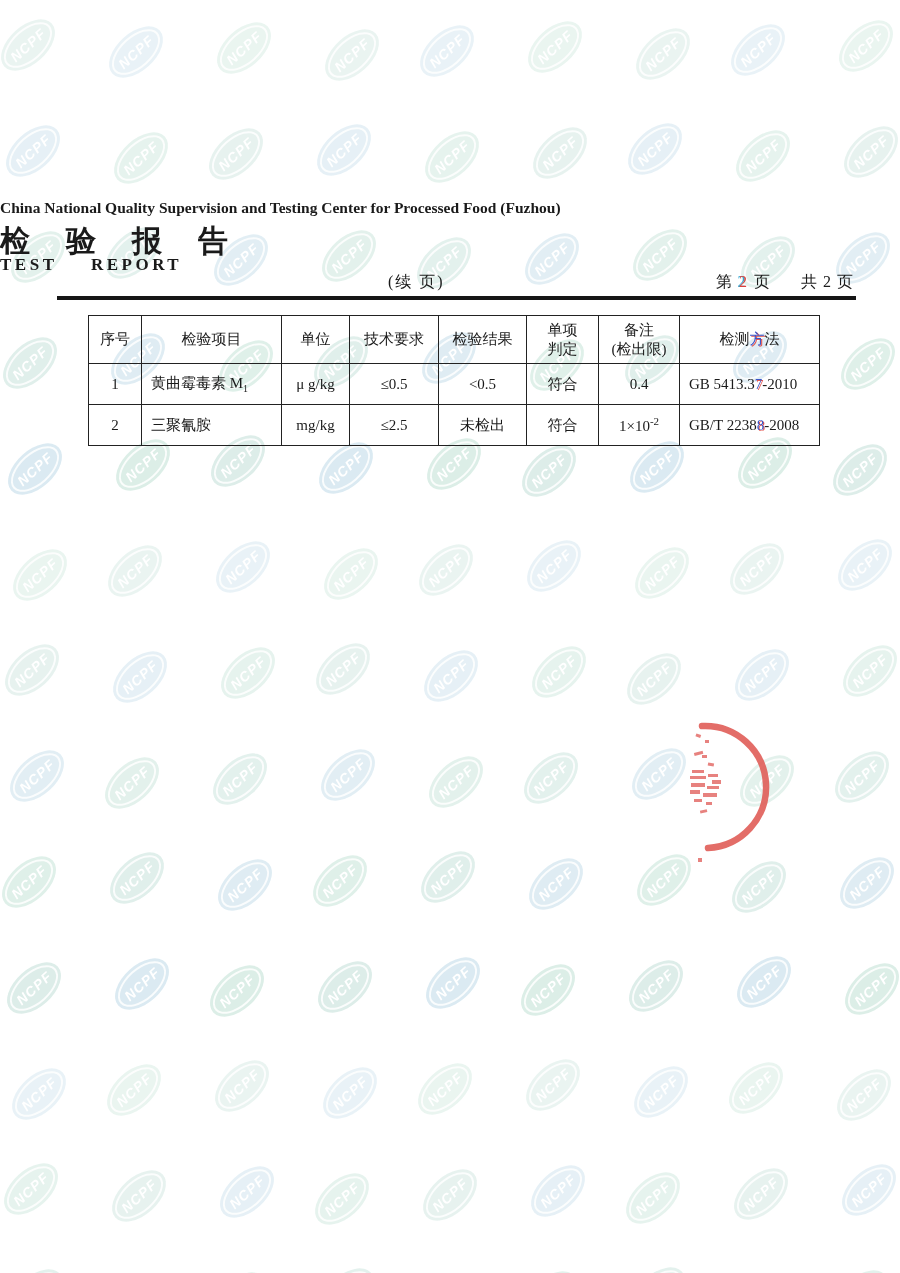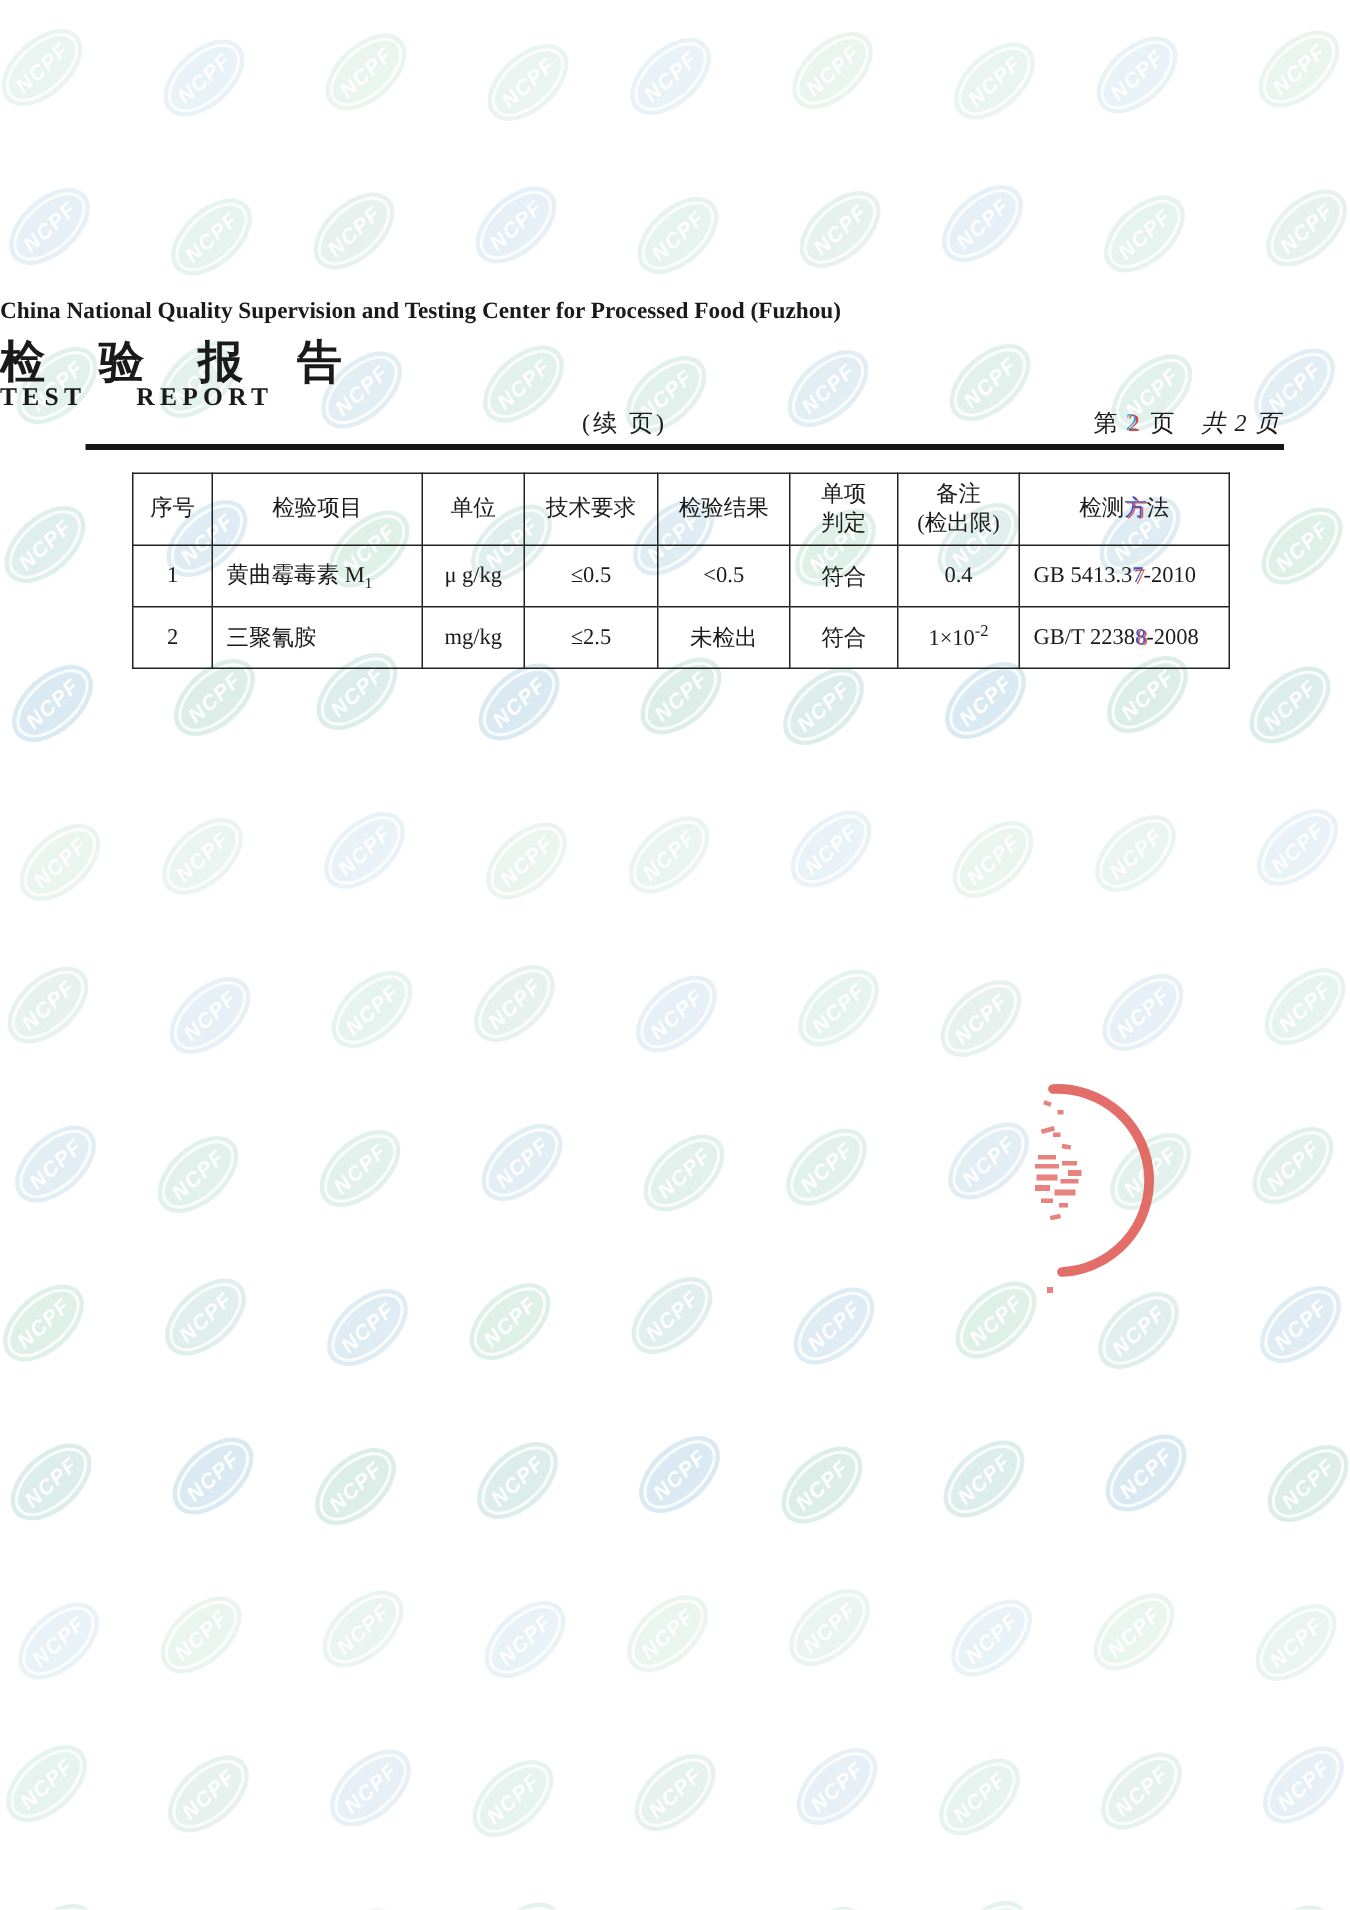--- a/index.html
+++ b/index.html
@@ -486,7 +486,7 @@
       <span>第</span>
       <span class="page-num">2</span>
       <span>页</span>
-      <span style="margin-left: 12px; font-style: italic;">共 2 页</span>
+      <span style="margin-left: 25px;">共 2 页</span>
     </div>
   </div>
 

